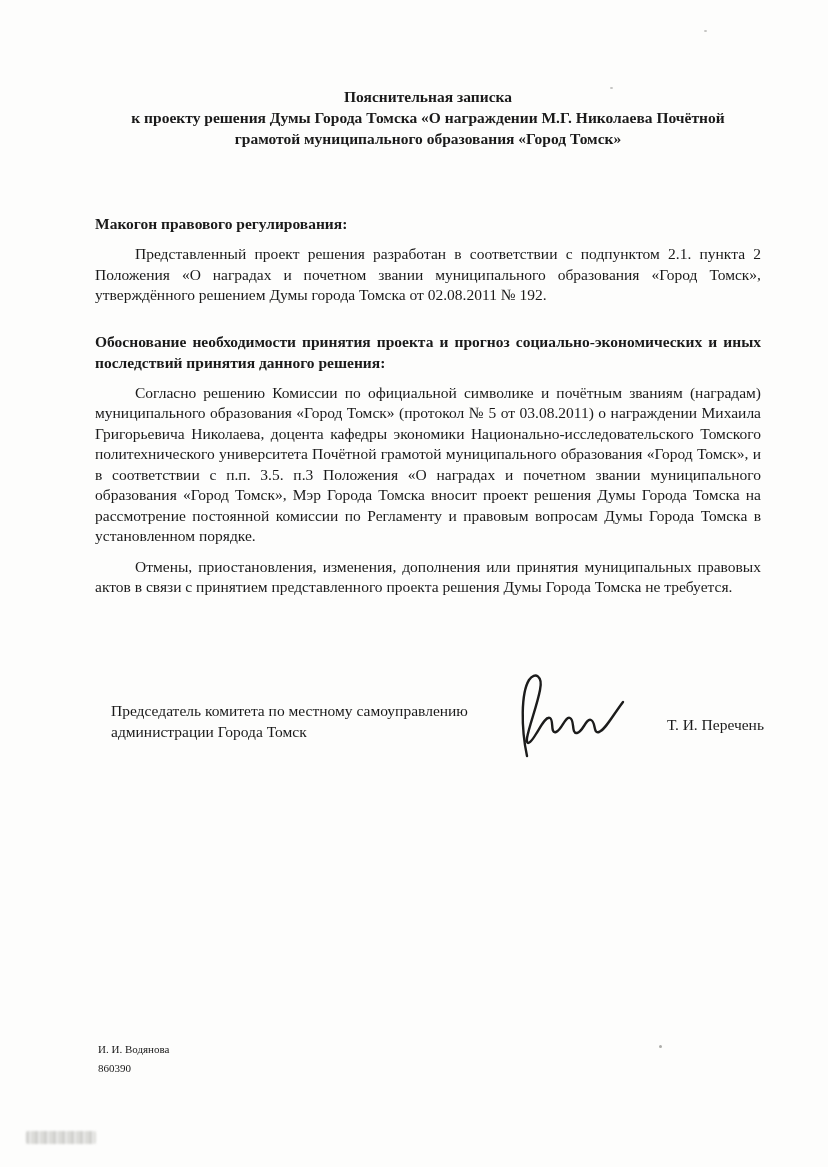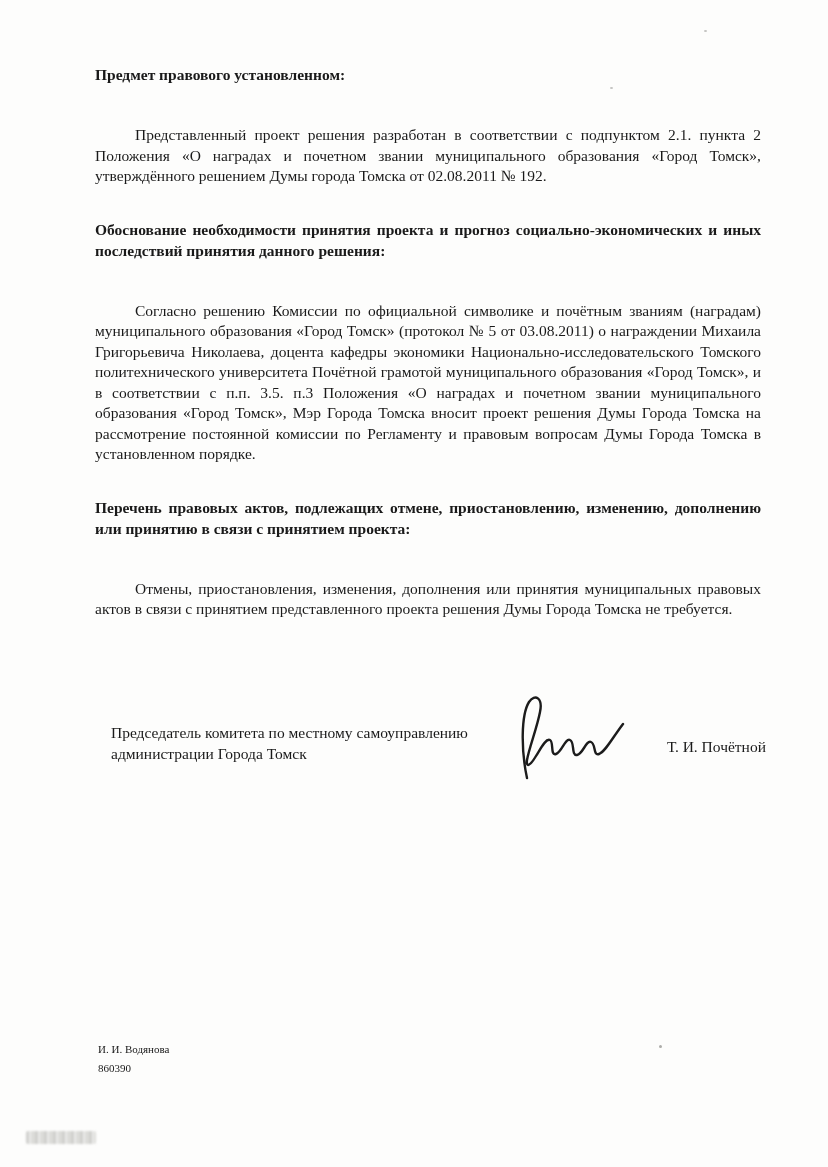--- a/index.html
+++ b/index.html
@@ -110,6 +110,11 @@
 
   <div class="content">
 
+    <div class="title-block">
+      <div>Пояснительная записка</div>
+      <div>к проекту решения Думы Города Томска «О награждении М.Г. Николаева Почётной</div>
+      <div>грамотой муниципального образования «Город Томск»</div>
+    </div>
 
     <div class="section-heading mt-section-1">Предмет правового установленном:</div>
     <p class="para gap-after-heading">Представленный проект решения разработан в соответствии с подпунктом 2.1. пункта 2 Положения «О наградах и почетном звании муниципального образования «Город Томск», утверждённого решением Думы города Томска от 02.08.2011 № 192.</p>

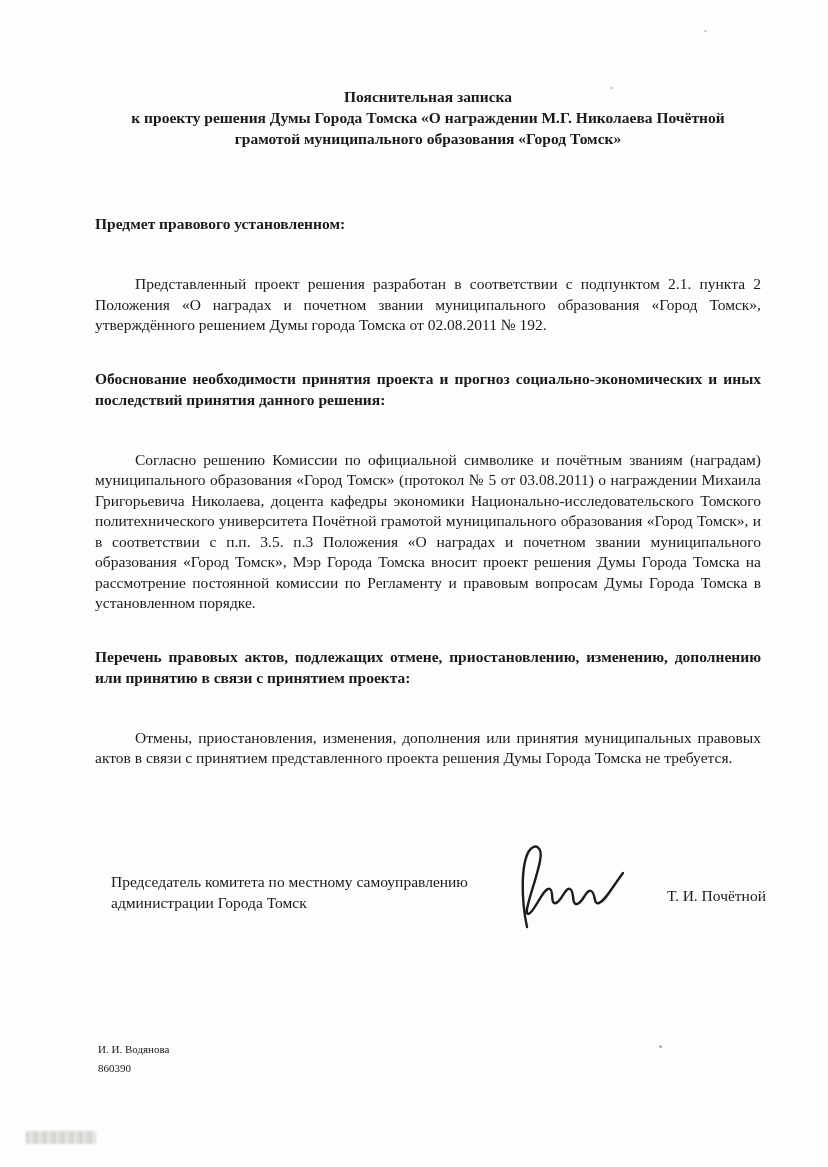--- a/index.html
+++ b/index.html
@@ -116,7 +116,7 @@
       <div>грамотой муниципального образования «Город Томск»</div>
     </div>
 
-    <div class="section-heading mt-section-1">Предмет правового установленном:</div>
+    <div class="section-heading mt-section-1">Макогон правового регулирования:</div>
     <p class="para gap-after-heading">Представленный проект решения разработан в соответствии с подпунктом 2.1. пункта 2 Положения «О наградах и почетном звании муниципального образования «Город Томск», утверждённого решением Думы города Томска от 02.08.2011 № 192.</p>
 
     <div class="section-heading gap-before-heading">Обоснование необходимости принятия проекта и прогноз социально-экономических и иных последствий принятия данного решения:</div>

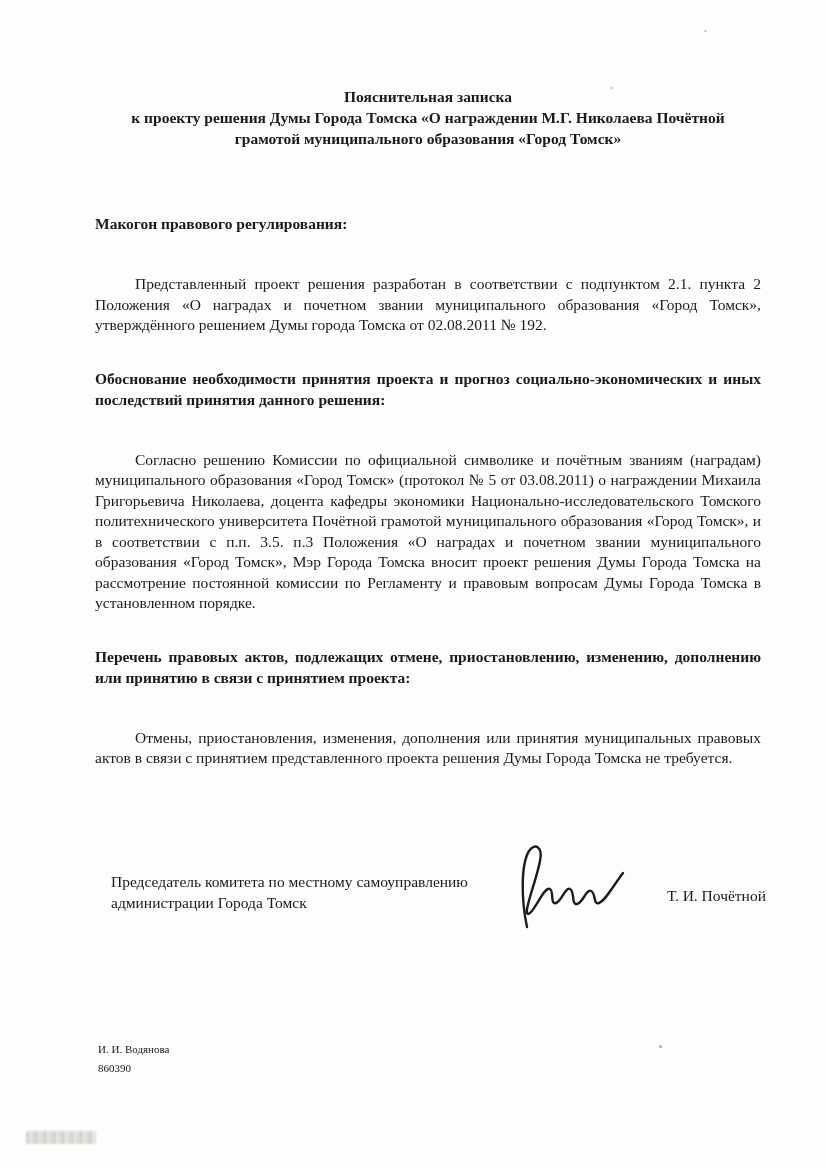--- a/index.html
+++ b/index.html
@@ -43,7 +43,7 @@
     margin: 0;
   }
   .mt-section-1 { margin-top: 64px; }
-  .gap-after-heading { margin-top: 40px; }
+  .gap-after-heading { margin-top: 10px; }
   .gap-before-heading { margin-top: 32px; }
   .signature-block {
     position: relative;

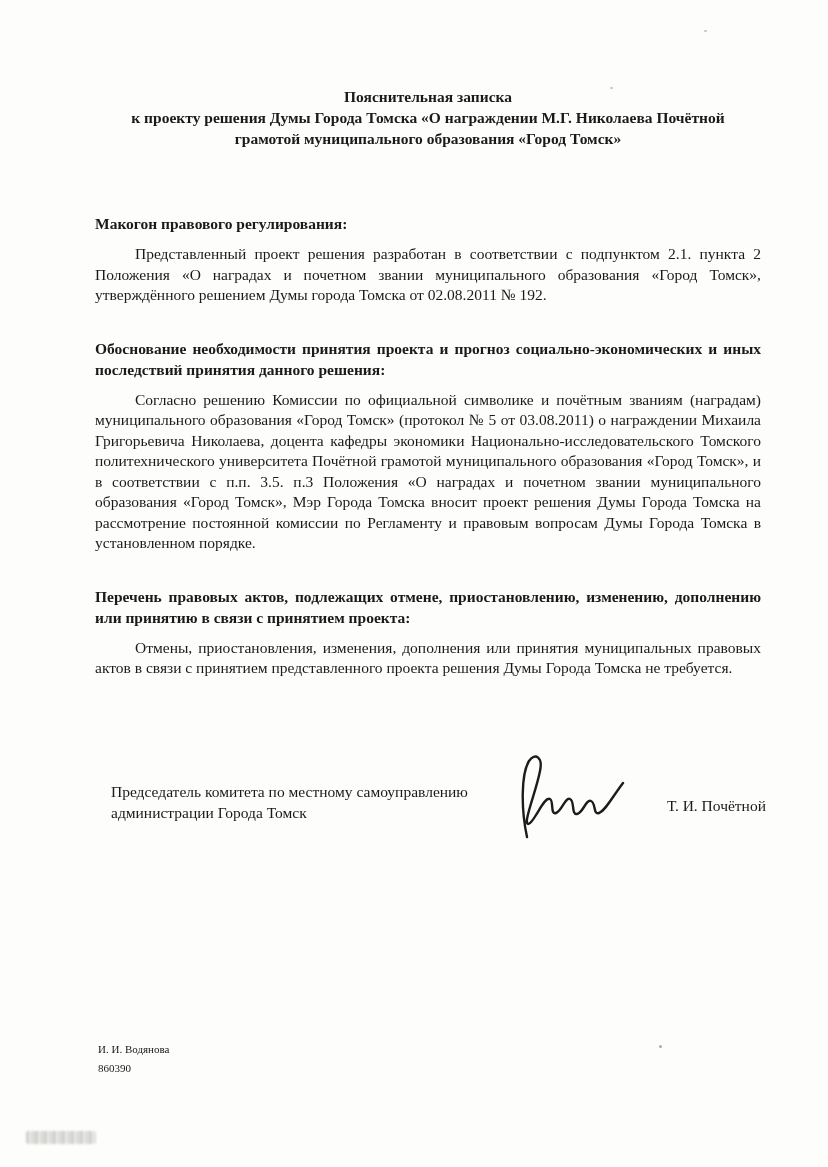--- a/index.html
+++ b/index.html
@@ -44,7 +44,7 @@
   }
   .mt-section-1 { margin-top: 64px; }
   .gap-after-heading { margin-top: 10px; }
-  .gap-before-heading { margin-top: 32px; }
+  .gap-before-heading { margin-top: 25px; }
   .signature-block {
     position: relative;
     margin-top: 70px;

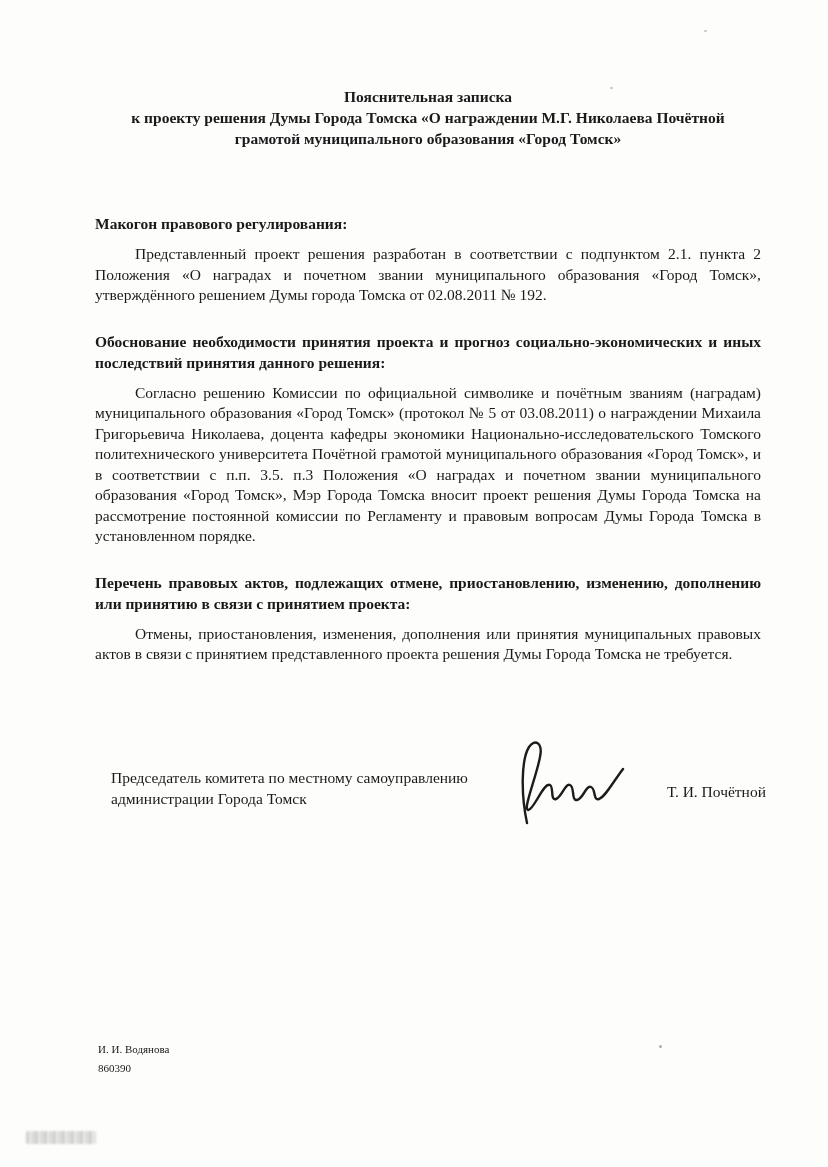--- a/index.html
+++ b/index.html
@@ -122,7 +122,6 @@
     <div class="section-heading gap-before-heading">Обоснование необходимости принятия проекта и прогноз социально-экономических и иных последствий принятия данного решения:</div>
     <p class="para gap-after-heading">Согласно решению Комиссии по официальной символике и почётным званиям (наградам) муниципального образования «Город Томск» (протокол № 5 от 03.08.2011) о награждении Михаила Григорьевича Николаева, доцента кафедры экономики Национально-исследовательского Томского политехнического университета Почётной грамотой муниципального образования «Город Томск», и в соответствии с п.п. 3.5. п.3 Положения «О наградах и почетном звании муниципального образования «Город Томск», Мэр Города Томска вносит проект решения Думы Города Томска на рассмотрение постоянной комиссии по Регламенту и правовым вопросам Думы Города Томска в установленном порядке.</p>
 
-    <div class="section-heading gap-before-heading">Перечень правовых актов, подлежащих отмене, приостановлению, изменению, дополнению или принятию в связи с принятием проекта:</div>
     <p class="para gap-after-heading">Отмены, приостановления, изменения, дополнения или принятия муниципальных правовых актов в связи с принятием представленного проекта решения Думы Города Томска не требуется.</p>
 
     <div class="signature-block">

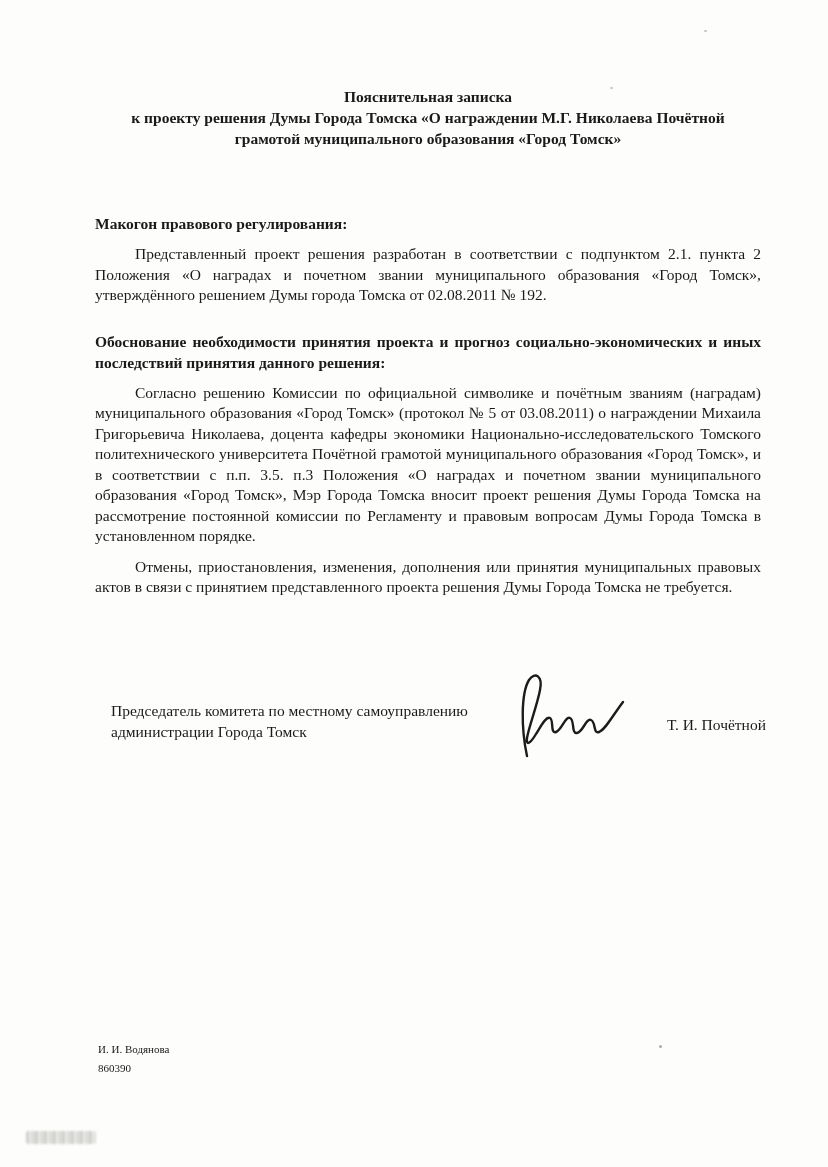--- a/index.html
+++ b/index.html
@@ -134,7 +134,7 @@
                  C 28 58, 33 48, 37 50 C 41 52, 37 66, 43 64 C 49 62, 52 48, 57 50 C 62 52, 58 66, 64 65
                  C 70 64, 73 50, 78 52 C 83 54, 80 66, 86 64 C 92 62, 98 50, 110 34" stroke="#1c1c1c" stroke-width="2.4" stroke-linecap="round" fill="none"></path>
       </svg>
-      <div class="signature-name">Т. И. Почётной</div>
+      <div class="signature-name">Т. И. Перечень</div>
     </div>
 
   </div>

